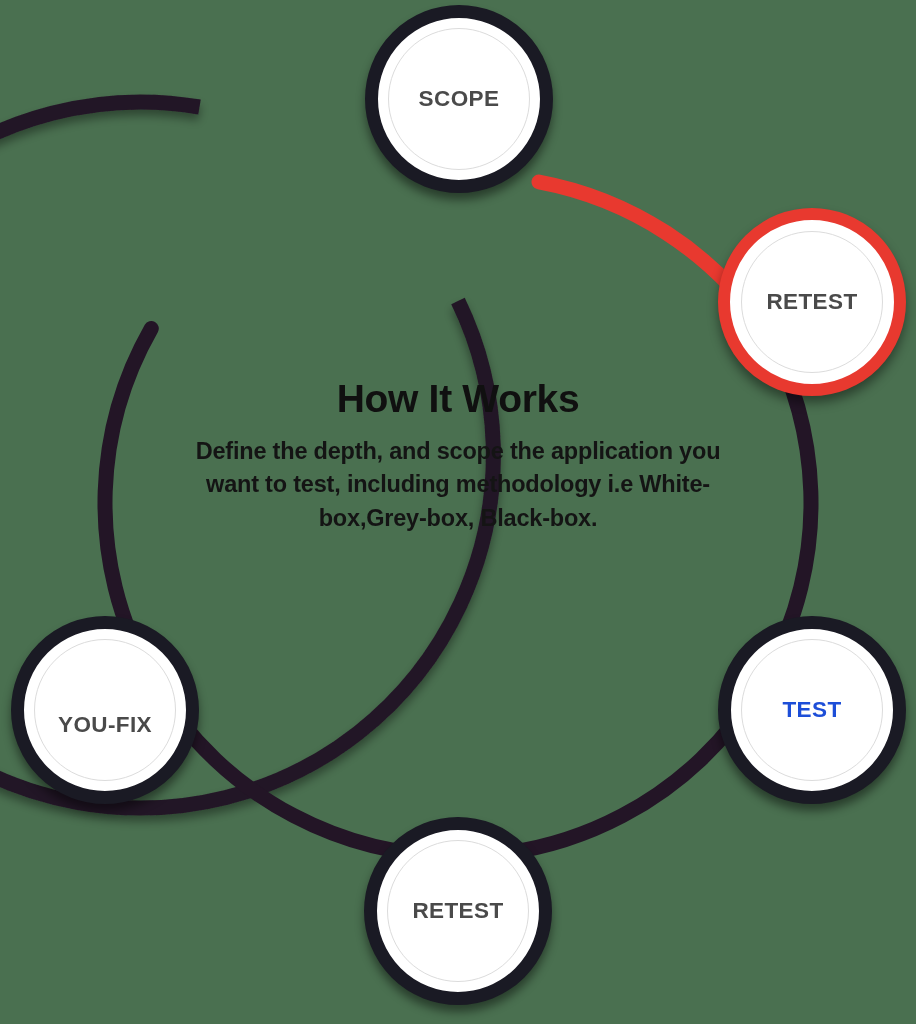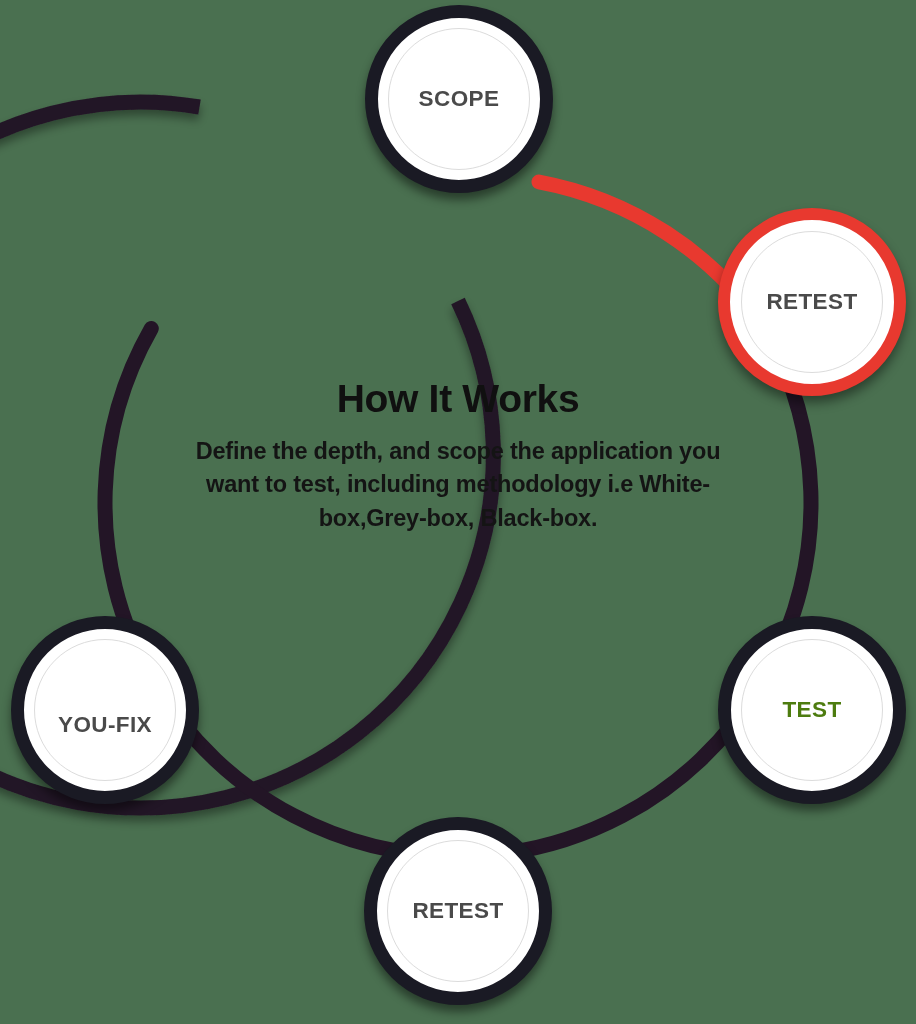--- a/index.html
+++ b/index.html
@@ -147,7 +147,7 @@
 
   <div class="node dark node-test">
     <span class="node-inner-ring"></span>
-    <span class="node-label" style="color: #4d7c0f;">TEST</span>
+    <span class="node-label" style="color: #1d4ed8;">TEST</span>
   </div>
 
   <div class="node dark node-report">

